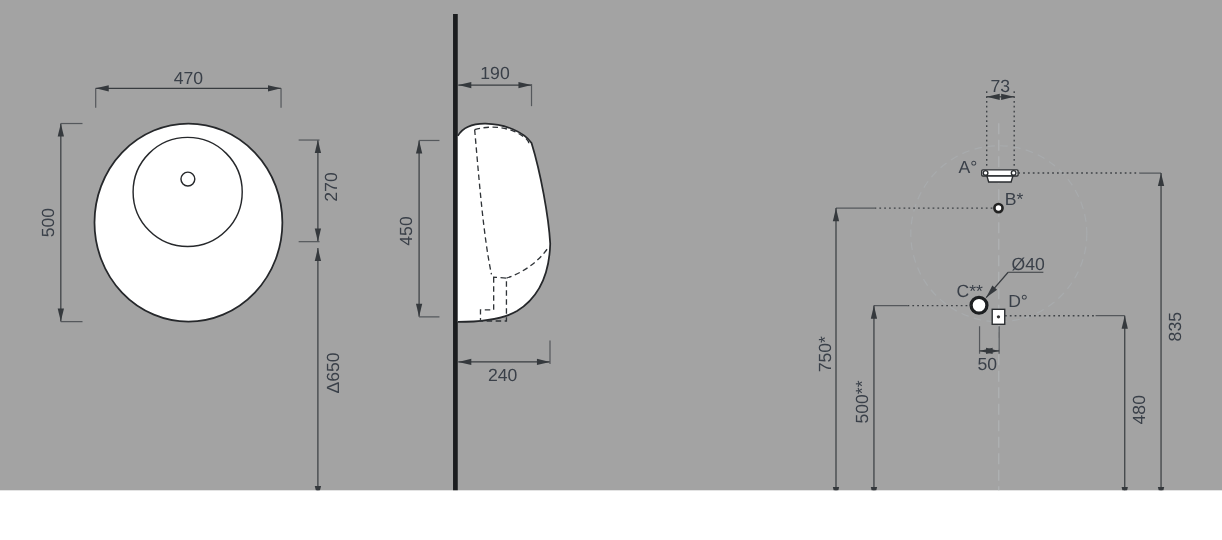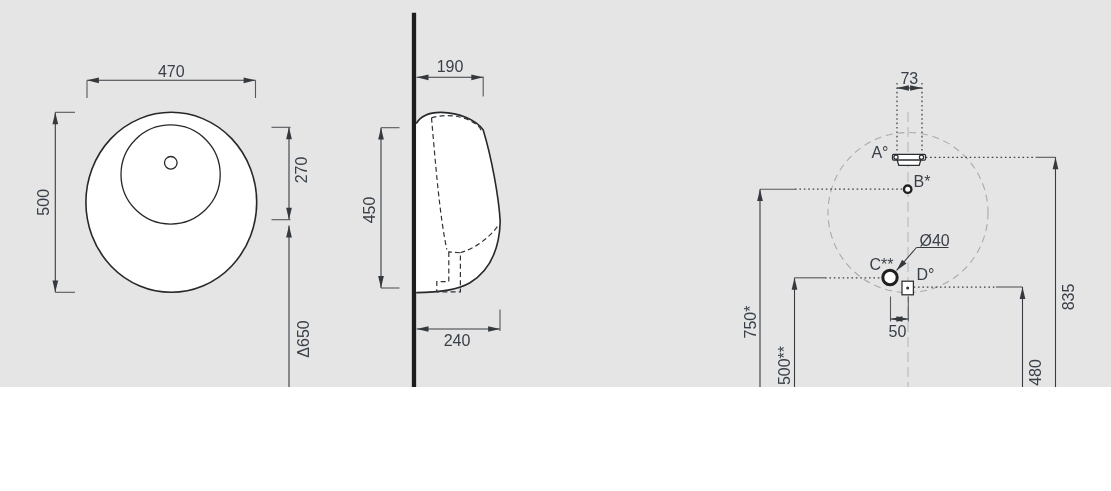--- a/index.html
+++ b/index.html
@@ -3,7 +3,7 @@
 <meta charset="utf-8">
 <style>
   html,body{margin:0;padding:0;background:#fff;}
-  #canvas{position:relative;width:1111px;height:387px;background:#e5e5e5;overflow:hidden;}
+  #canvas{position:relative;width:1111px;height:446px;background:#a3a3a3;overflow:hidden;}
   svg{display:block;}
   .t{font-family:"Liberation Sans",sans-serif;font-size:16px;fill:#3a4049;}
   .ln{stroke:#383c40;stroke-width:1.1;fill:none;}

